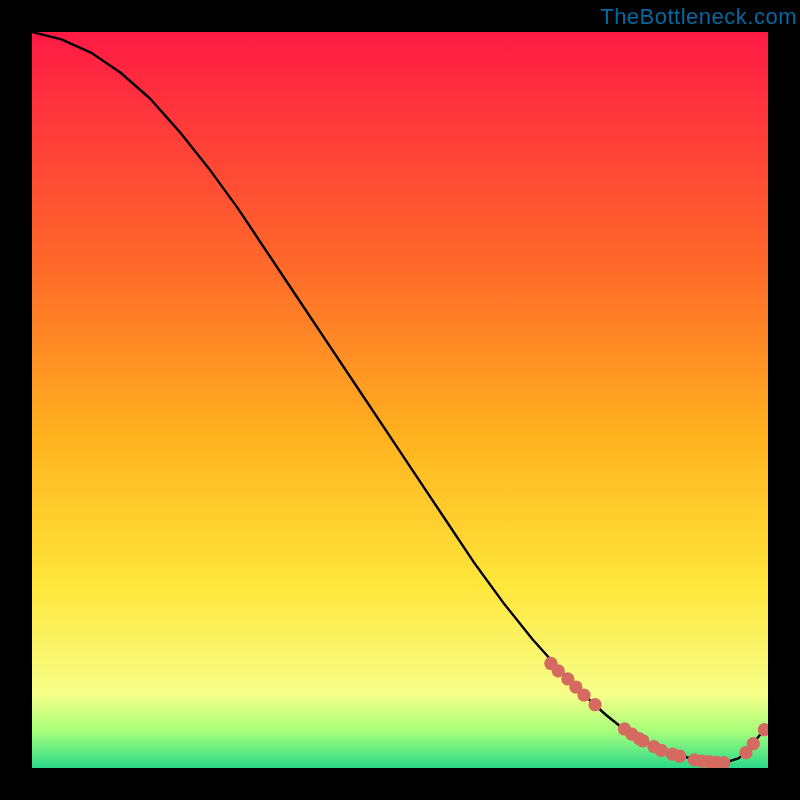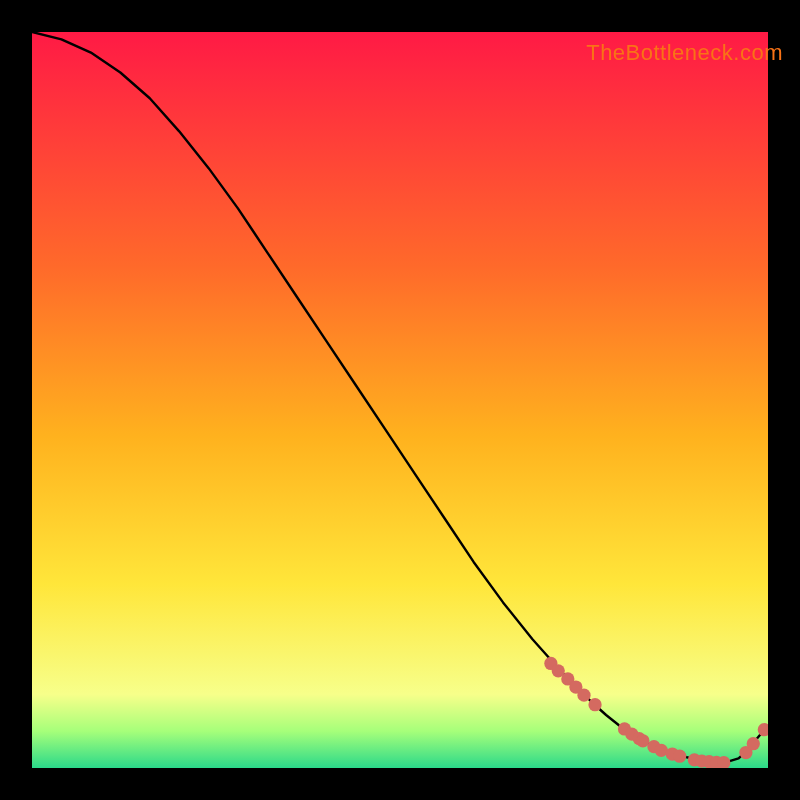--- a/index.html
+++ b/index.html
@@ -19,13 +19,12 @@
   .watermark {
     position: absolute;
     top: 4px;
-    right: 17px;
+    right: 3px;
     font-size: 22px;
-    color: #f97316;
+    color: #0369a1;
     letter-spacing: 0.5px;
     z-index: 5;
     font-weight: 500;
-    margin-top: 36px;
   }
   svg.plot {
     position: absolute;

